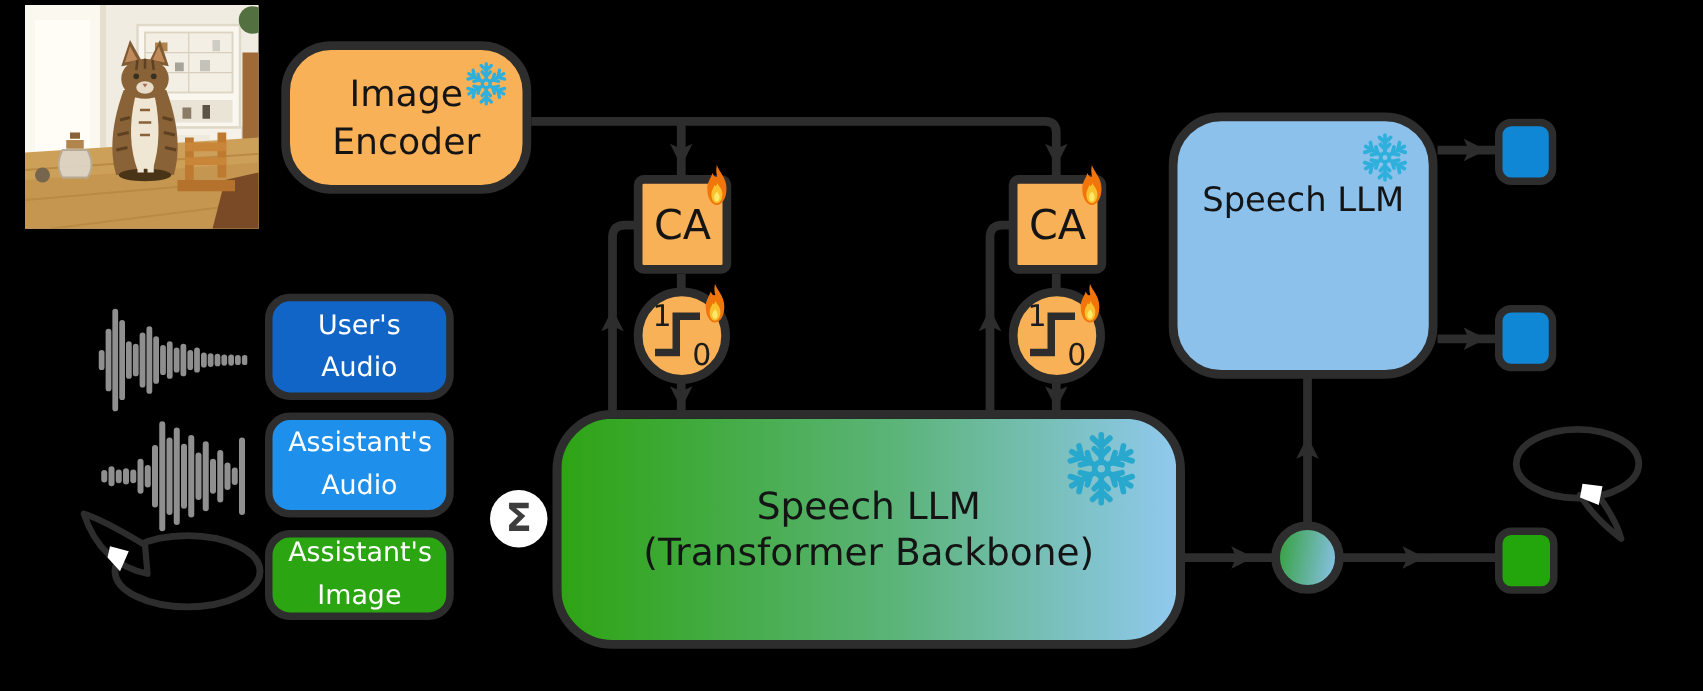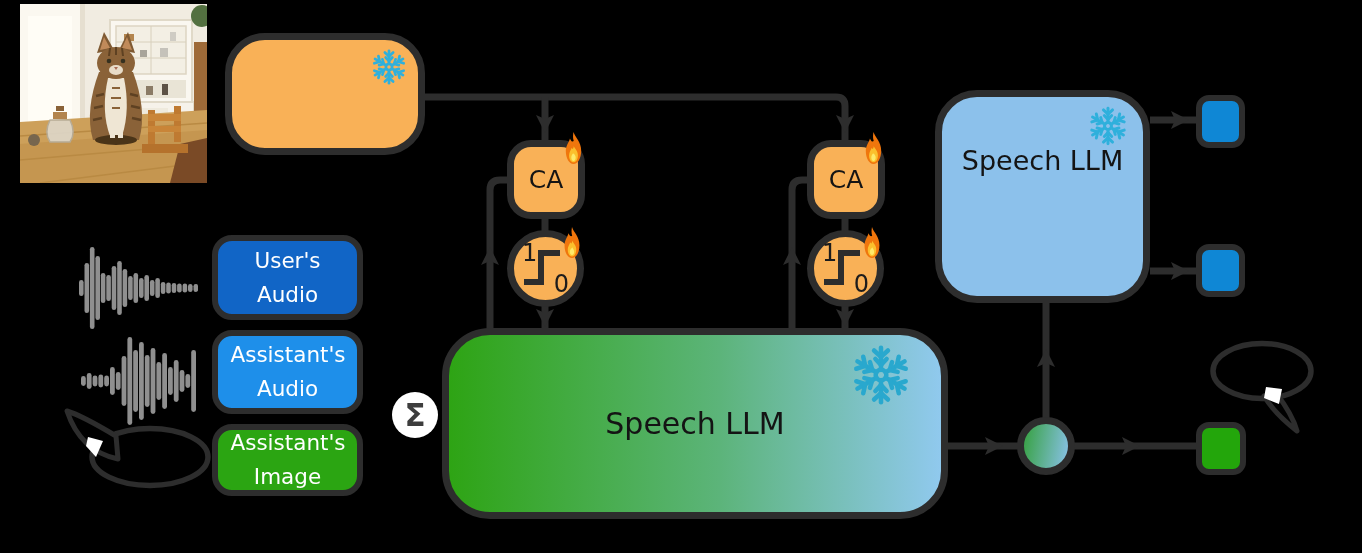--- a/index.html
+++ b/index.html
@@ -209,6 +209,7 @@
   </svg>
 
   <div class="node encoder">
+    <span class="lbl">Image Encoder</span>
     <svg class="snow" style="right:10px;top:8px" width="38" height="38" viewBox="-12 -12 24 24">
         <use href="#sf"></use>
       </svg>

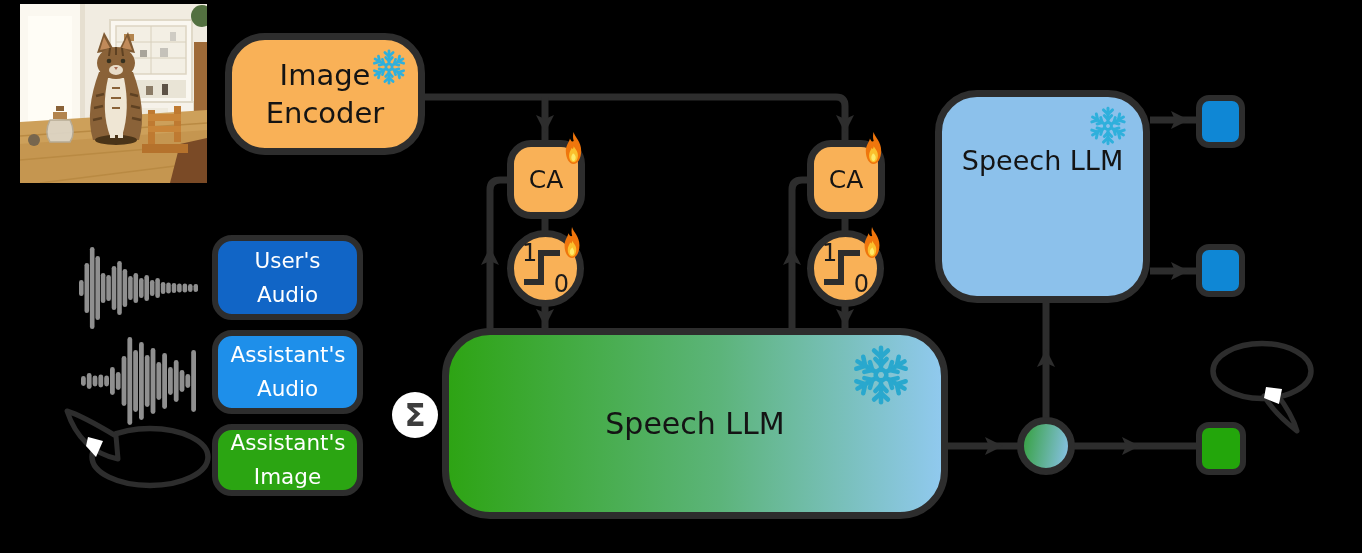--- a/index.html
+++ b/index.html
@@ -18,7 +18,7 @@
            font-size:29px;line-height:38px;}
   .encoder .lbl{max-width:150px}
 
-  .ca{background:#F9B157;border-radius:24px;width:78px;height:79px;font-size:25px;}
+  .ca{background:#F9B157;border-radius:8px;width:78px;height:79px;font-size:33px;}
   .ca1{left:507px;top:140px}
   .ca2{left:807px;top:140px}
 

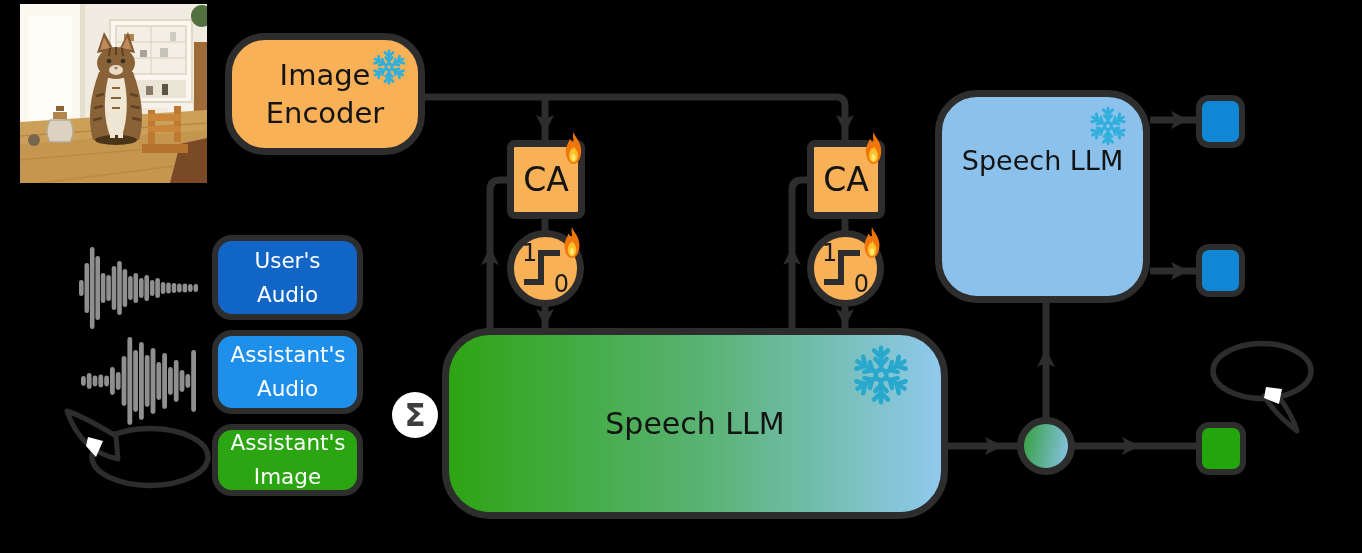--- a/index.html
+++ b/index.html
@@ -318,6 +318,7 @@
 
   <div class="node backbone">
     <span>Speech LLM</span>
+    <span>(Transformer Backbone)</span>
     <svg class="snow" style="right:28px;top:8px;color:#29A8CE" width="64" height="64" viewBox="-12 -12 24 24">
         <use href="#sf"></use>
       </svg>

